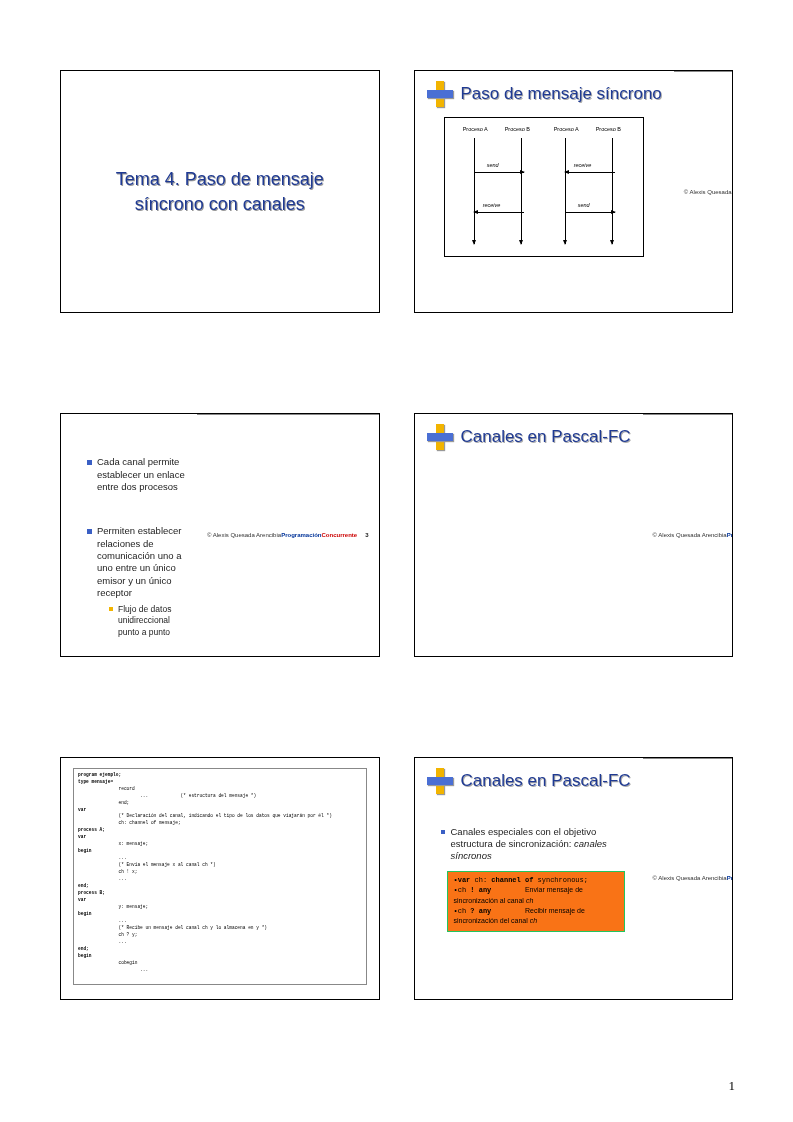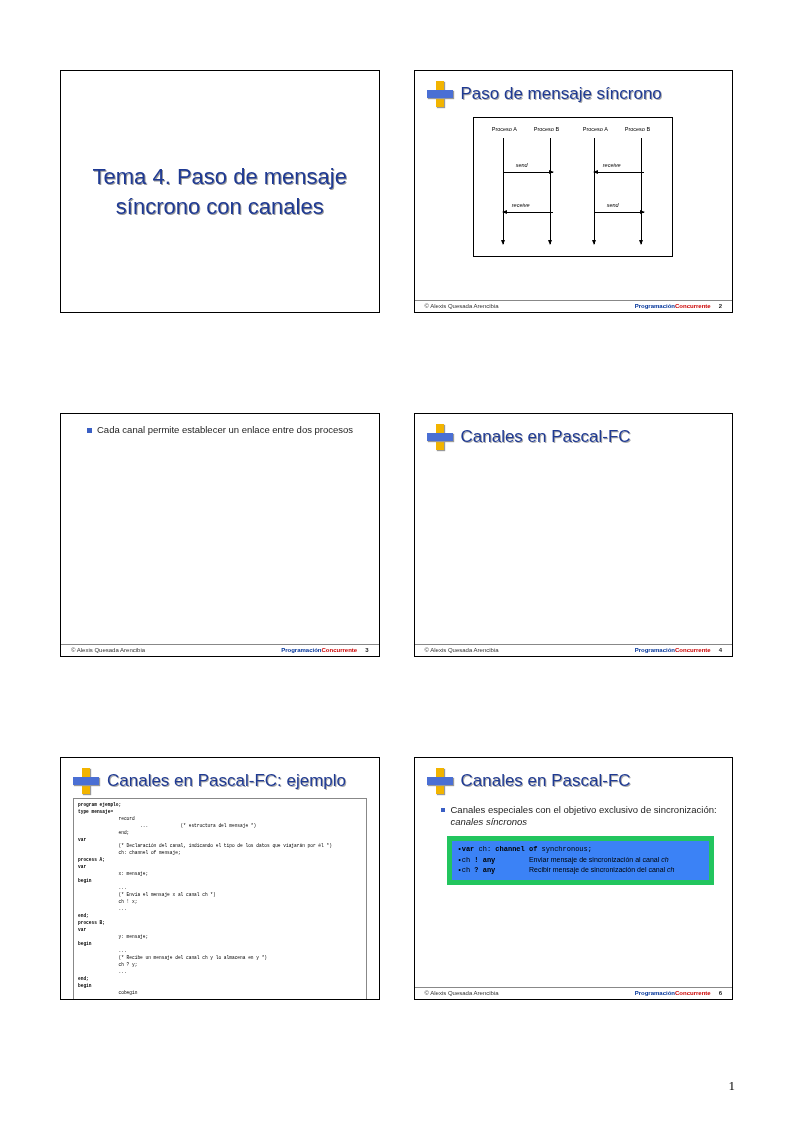--- a/index.html
+++ b/index.html
@@ -25,7 +25,7 @@
     background: #fff;
     overflow: hidden;
     display: flex;
-    flex-direction: column;
+    flex-direction: row;
   }
   .slide-body {
     flex: 1;

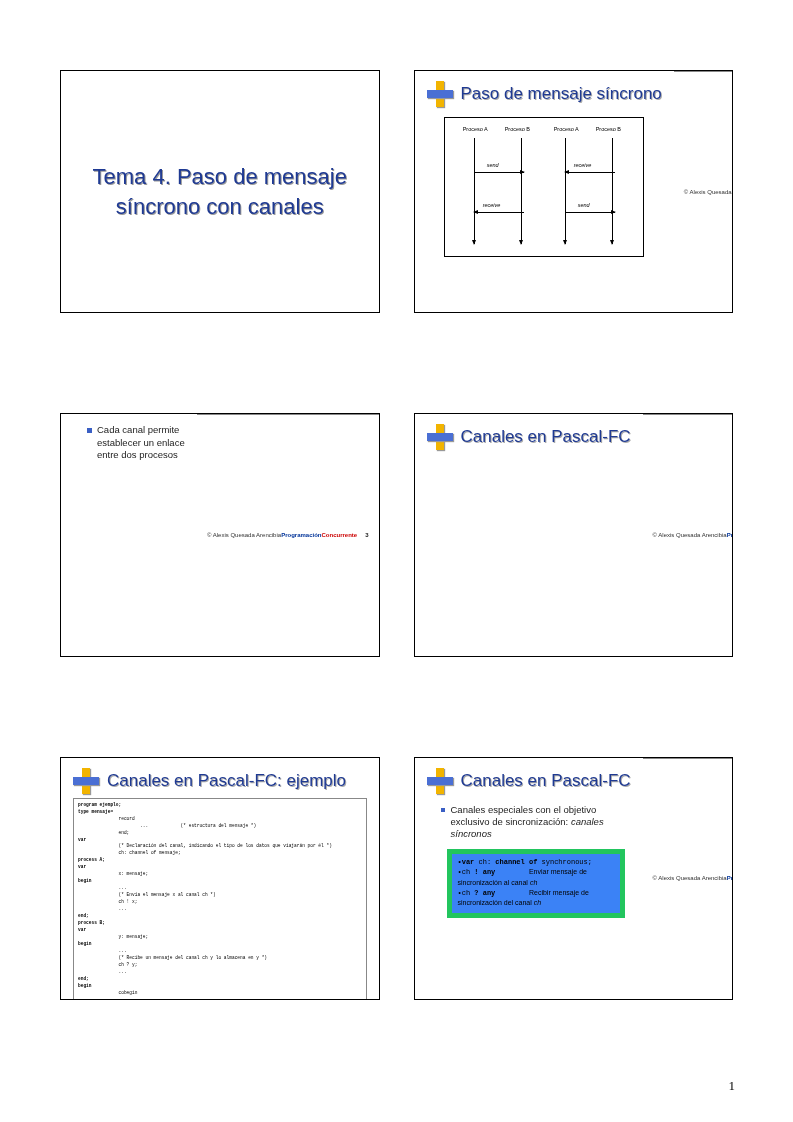--- a/index.html
+++ b/index.html
@@ -55,7 +55,7 @@
   }
   .title-slide h1 {
     color: #1f3a93;
-    font-size: 22px;
+    font-size: 18px;
     font-weight: normal;
     text-align: center;
     line-height: 1.35;

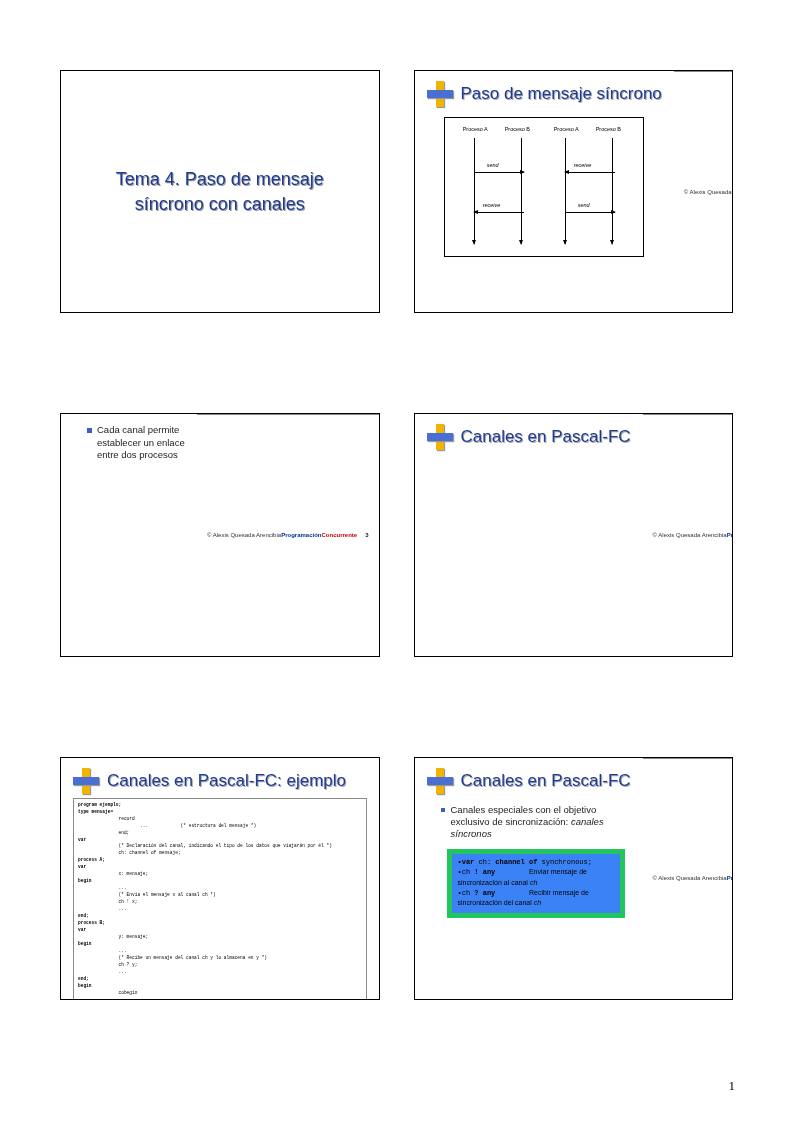--- a/index.html
+++ b/index.html
@@ -94,7 +94,7 @@
   }
   
   ul.b { list-style: none; padding-left: 14px; font-size: 9.5px; color: #222; }
-  ul.b > li { position: relative; padding-left: 10px; margin-bottom: 7px; line-height: 1.3; }
+  ul.b > li { position: relative; padding-left: 10px; margin-bottom: 7px; line-height: 1.3; margin-top: 32px; }
   ul.b > li::before { content: ''; position: absolute; left: 0; top: 4px; width: 4.5px; height: 4.5px; background: #3a5fc4; }
   ul.sb { list-style: none; padding-left: 12px; margin-top: 5px; font-size: 8.5px; }
   ul.sb > li { position: relative; padding-left: 9px; margin-bottom: 4px; }

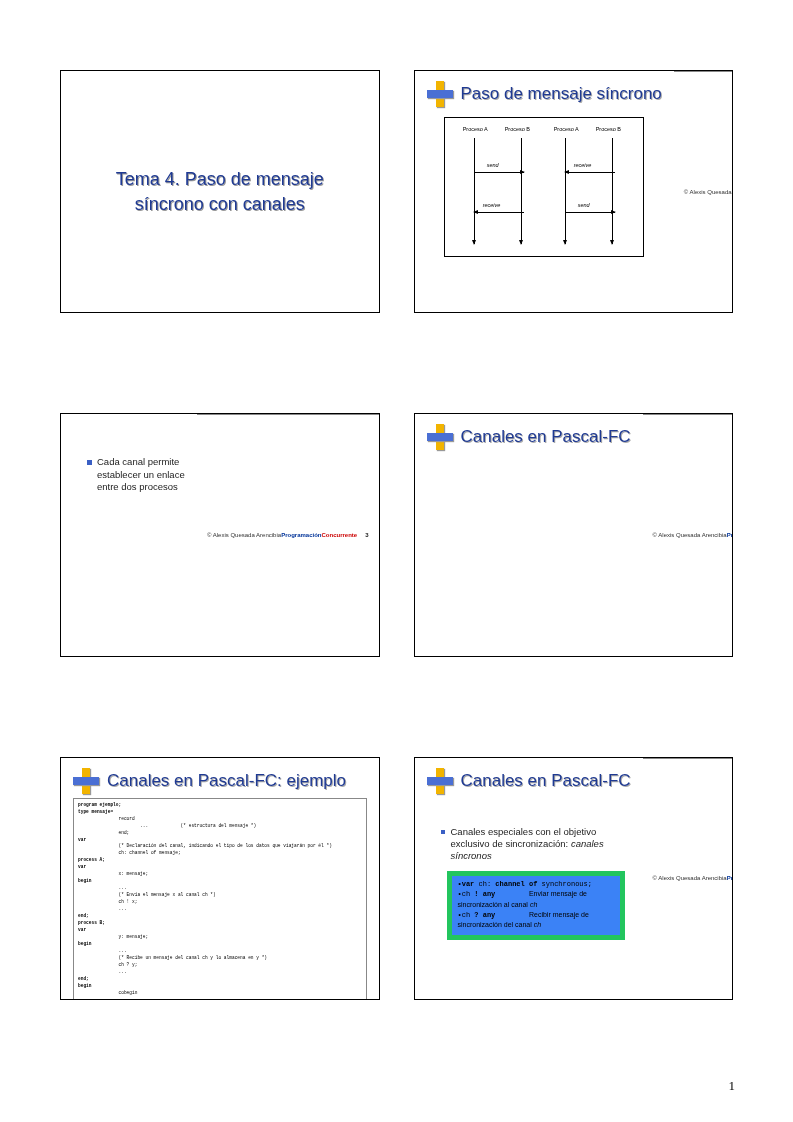--- a/index.html
+++ b/index.html
@@ -205,6 +205,12 @@
     <div class="slide-body">
       <ul class="b">
         <li>Cada canal permite establecer un enlace entre dos procesos</li>
+        <li>
+          <span>Permiten establecer relaciones de comunicación uno a uno entre un único emisor y un único receptor</span>
+          <ul class="sb">
+            <li>Flujo de datos unidireccional punto a punto</li>
+          </ul>
+        </li>
       </ul>
     </div>
     <div class="footer">

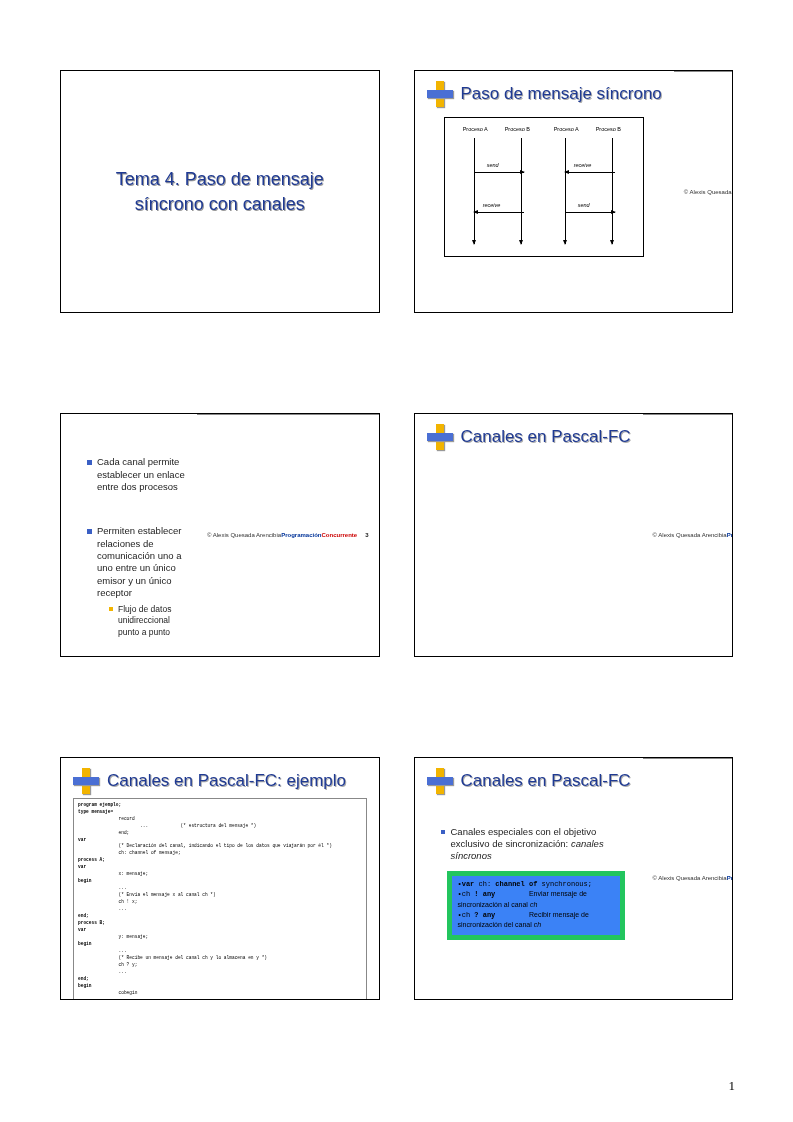--- a/index.html
+++ b/index.html
@@ -240,10 +240,6 @@
 
   <div class="slide">
     <div class="slide-body" style="padding-bottom:4px">
-      <div class="heading" style="margin-bottom:4px">
-        <div class="hicon"></div>
-        <h2>Canales en Pascal-FC: ejemplo</h2>
-      </div>
       <div class="code5"><b>program ejemplo;</b>
 <b>type mensaje=</b>
 <span>               record</span>

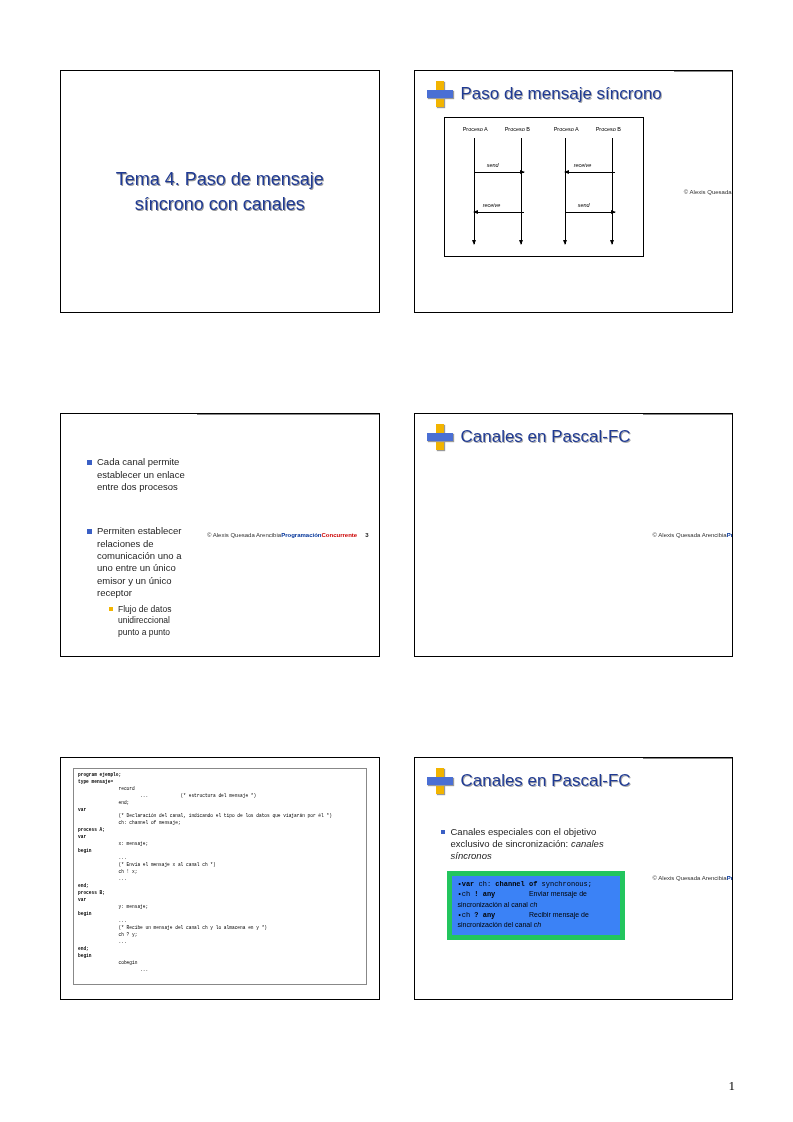--- a/index.html
+++ b/index.html
@@ -283,7 +283,7 @@
       </div>
       <ul class="b">
         <li>
-          <span>Canales especiales con el objetivo exclusivo de sincronización: </span><em class="kw">canales síncronos</em>
+          <span>Canales especiales con el objetivo estructura de sincronización: </span><em class="kw">canales síncronos</em>
         </li>
       </ul>
       <div class="cbox">

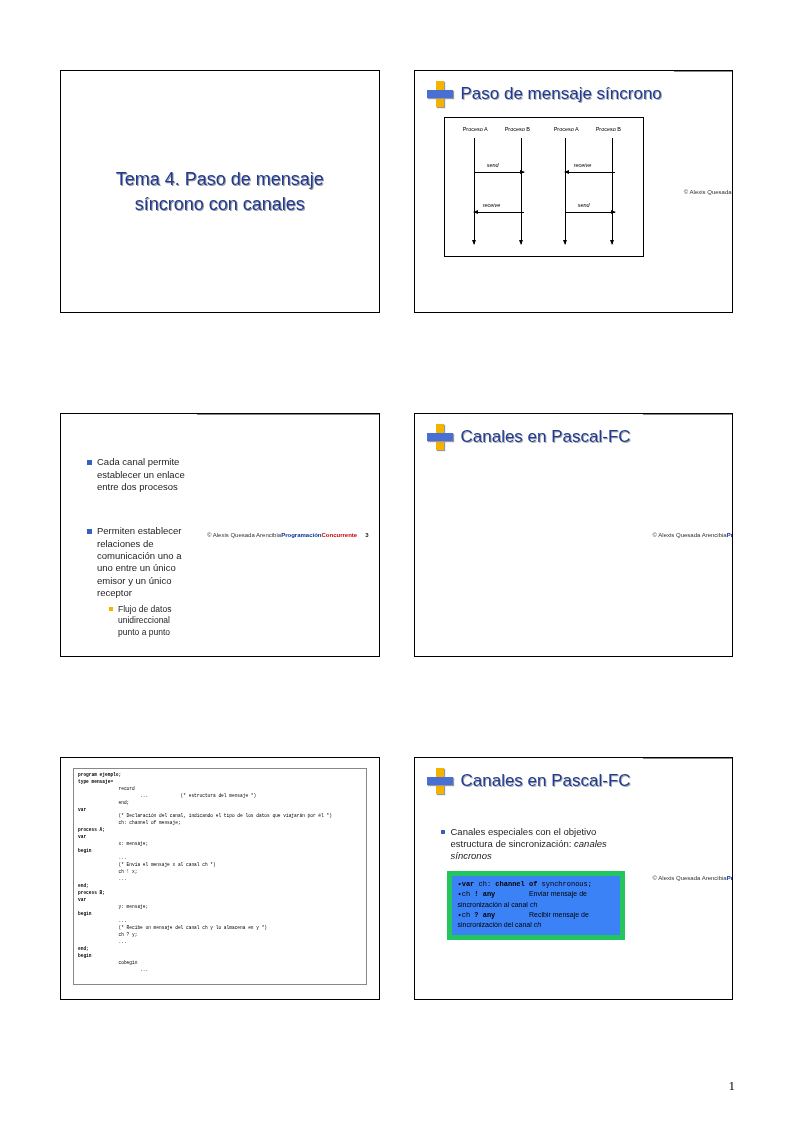--- a/index.html
+++ b/index.html
@@ -133,8 +133,8 @@
   .code5 b { font-weight: bold; }
   
   .cbox {
-    border: 5px solid #22c55e;
-    background: #3b82f6;
+    border: 1px solid #22c55e;
+    background: #f97316;
     font-family: "Courier New", monospace;
     font-size: 7px;
     padding: 4px 6px;

